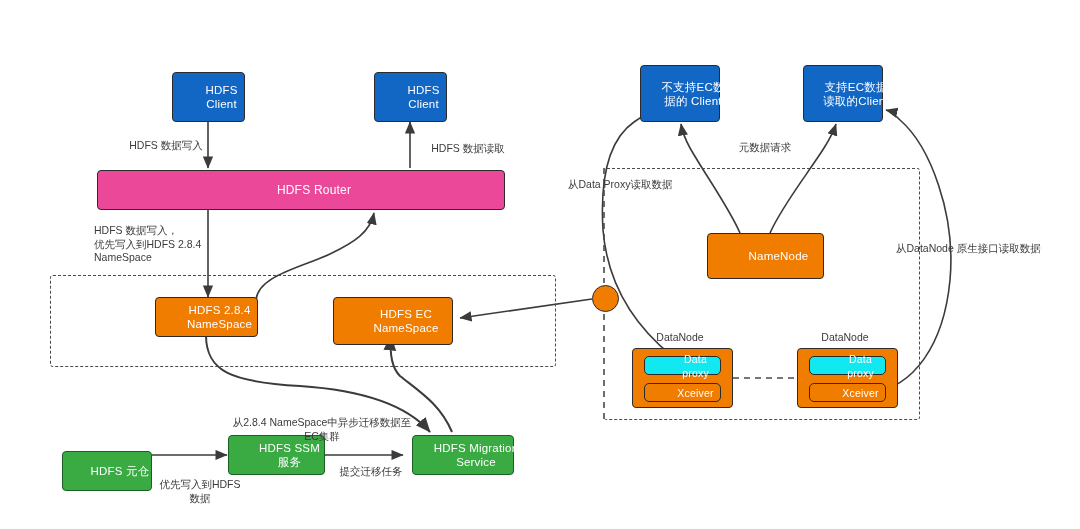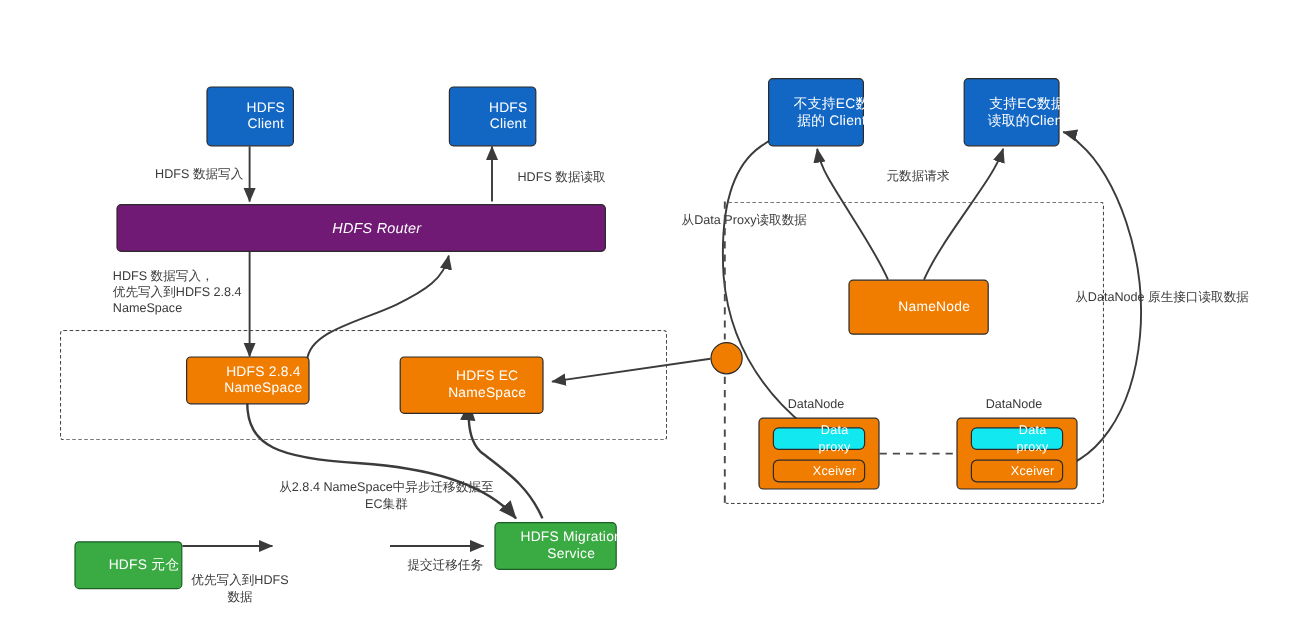--- a/index.html
+++ b/index.html
@@ -41,7 +41,7 @@
     padding-left: 26px;
   }
   .node.blue   { background: #1266c4; }
-  .node.purple { background: #701a75; font-style: italic; }
+  .node.purple { background: #ec4899; }
   .node.orange { background: #f07c00; }
   .node.green  { background: #3aaa43; border-color: #1d5e25; }
   .node.cyan   { background: #12e8f0; color: #ffffff; border-color: #2b2b2b; }

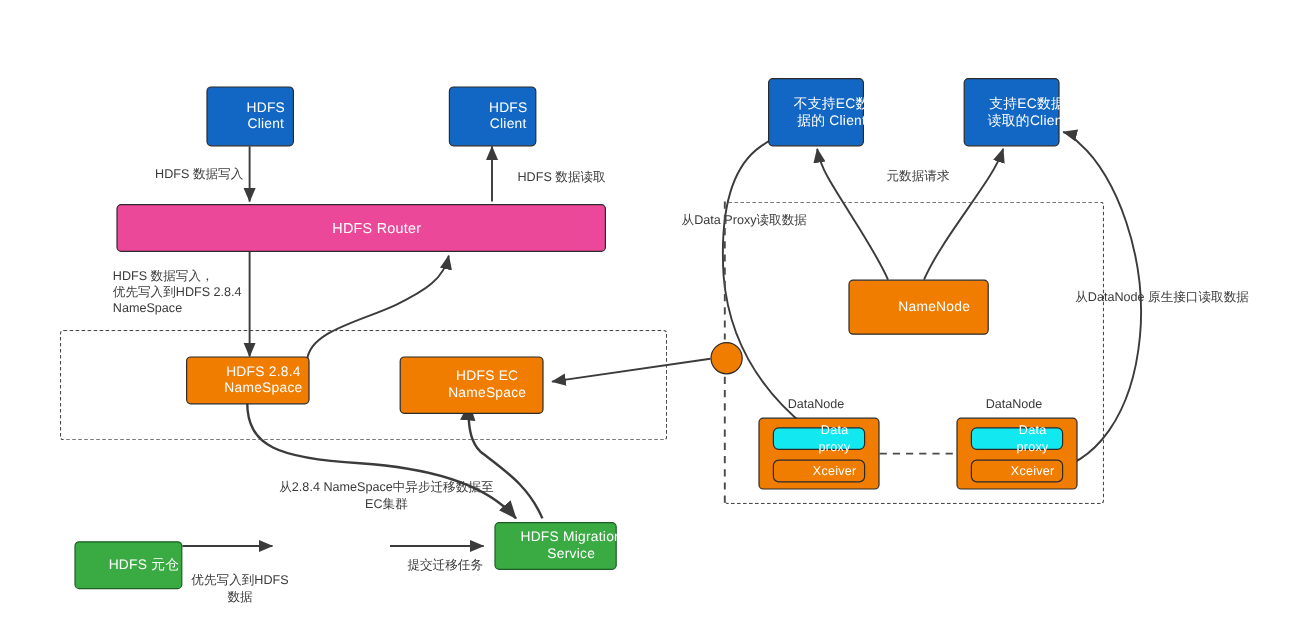--- a/index.html
+++ b/index.html
@@ -181,7 +181,7 @@
 优先写入到HDFS 2.8.4
 NameSpace</div>
 
-  <div class="lbl" style="left:192px; top:400px; width:260px;">从2.8.4 NameSpace中异步迁移数据至
+  <div class="lbl" style="left:192px; top:416px; width:260px;">从2.8.4 NameSpace中异步迁移数据至
 EC集群</div>
 
   <div class="lbl" style="left:140px; top:478px; width:120px;">优先写入到HDFS

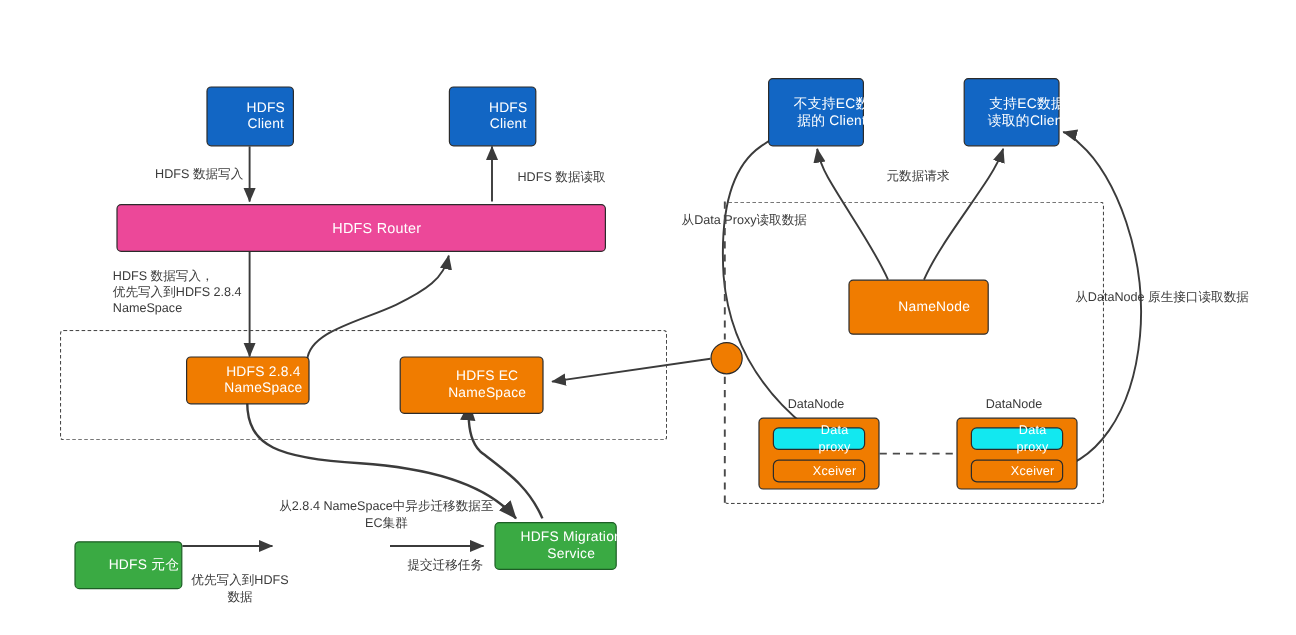--- a/index.html
+++ b/index.html
@@ -149,6 +149,7 @@
 
   <div class="node green" style="left:62px; top:435px; width:90px; height:40px;margin-top:16px;">HDFS 元仓</div>
 
+  <div class="node green" style="left:228px; top:435px; width:97px; height:40px;">HDFS SSM服务</div>
 
   <div class="node green" style="left:412px; top:435px; width:102px; height:40px; white-space:pre;">HDFS Migration
 Service</div>

